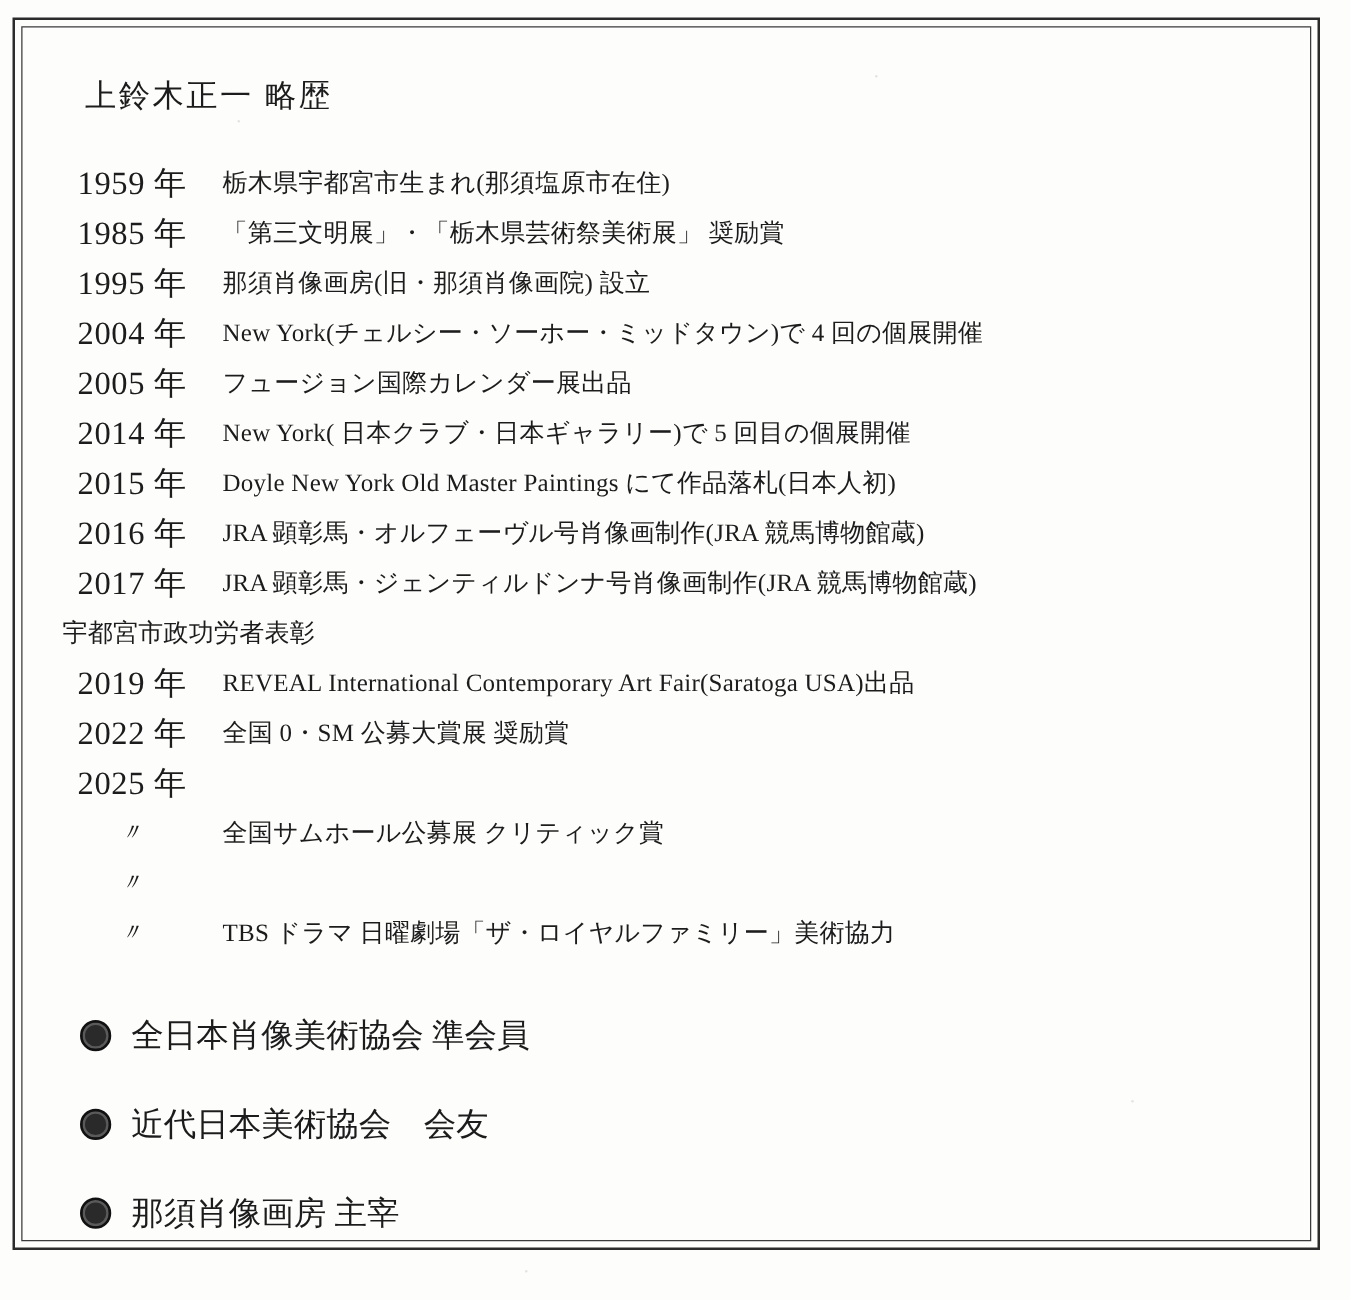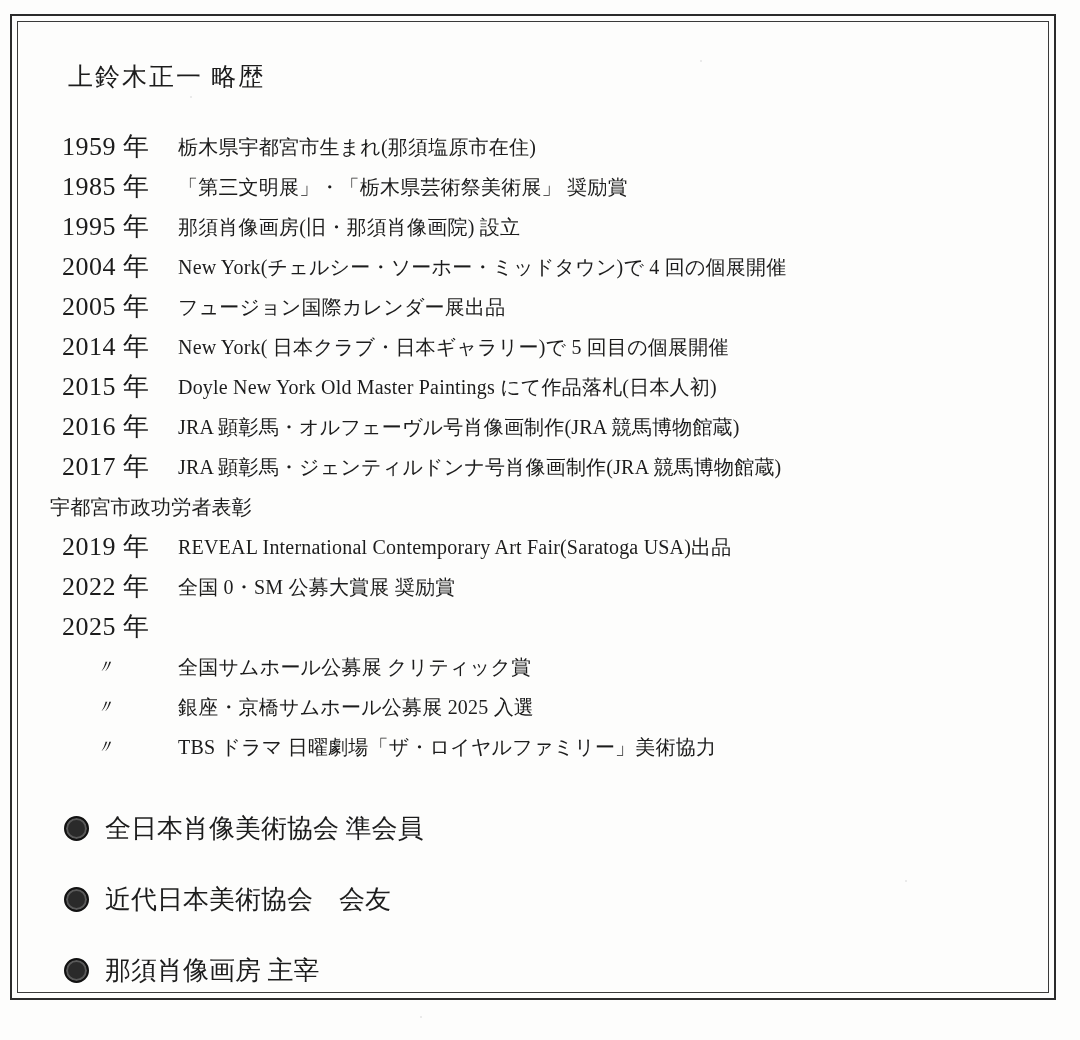--- a/index.html
+++ b/index.html
@@ -53,7 +53,7 @@
     letter-spacing: 2px;
     margin: 14px 0 0 18px;
     color: #1c1c1c;
-    font-family: Liberation Serif, serif;
+    font-family: Liberation Sans, sans-serif;
   }
   .entries {
     margin-top: 34px;

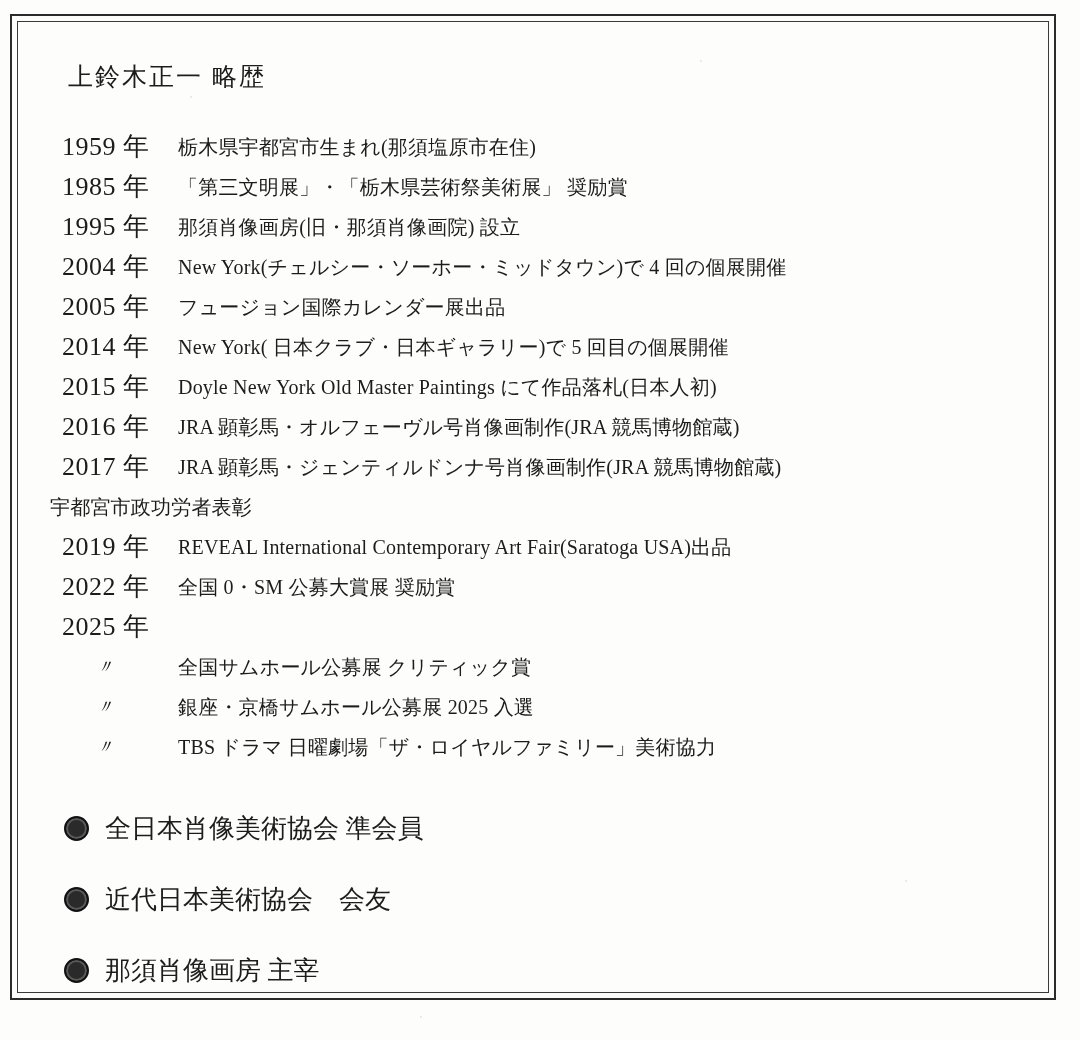--- a/index.html
+++ b/index.html
@@ -207,7 +207,6 @@
 
       <div class="entry">
         <span class="year ditto">〃</span>
-        <span class="text">銀座・京橋サムホール公募展 2025 入選</span>
       </div>
 
       <div class="entry">

